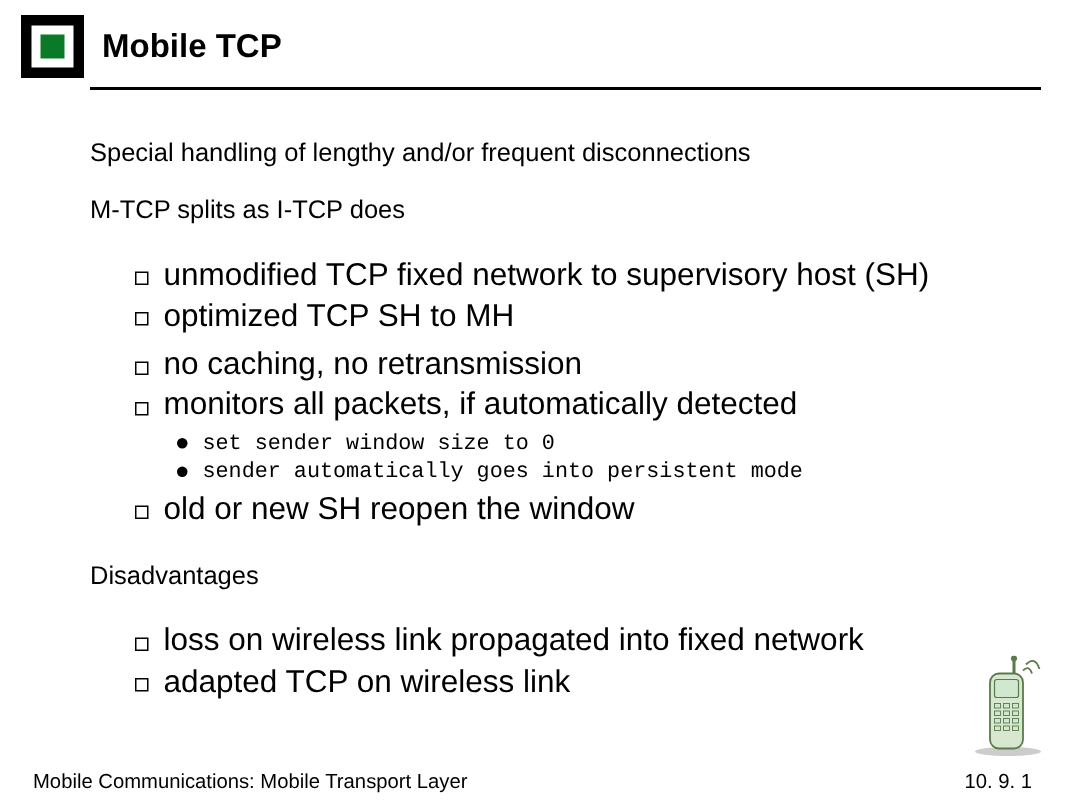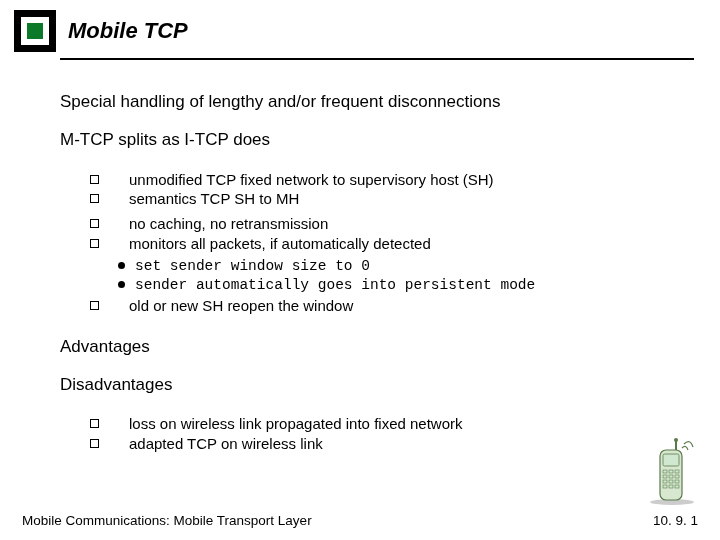--- a/index.html
+++ b/index.html
@@ -10,7 +10,7 @@
   .logo-outer { position: absolute; inset: 0; background: #000; }
   .logo-mid { position: absolute; left: 7px; top: 7px; right: 7px; bottom: 7px; background: #fff; }
   .logo-inner { position: absolute; left: 13px; top: 13px; right: 13px; bottom: 13px; background: #0a7a28; }
-  .title { font-size: 22px; font-weight: bold; font-style: italic; }
+  .title { font-size: 22px; font-weight: bold; }
   .rule { margin-left: 60px; height: 2px; background: #000; width: 634px; }
   .content { padding: 14px 20px 0 60px; font-size: 17px; line-height: 1.25; }
   .lvl1 { margin: 17px 0; }

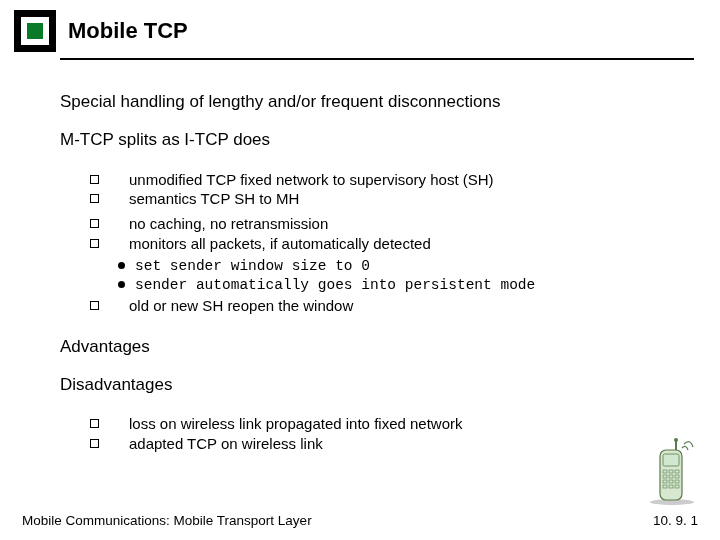--- a/index.html
+++ b/index.html
@@ -15,7 +15,7 @@
   .content { padding: 14px 20px 0 60px; font-size: 17px; line-height: 1.25; }
   .lvl1 { margin: 17px 0; }
   .sub-block { padding: 2px 0 2px 30px; }
-  .sq-item { display: flex; align-items: flex-start; margin: 1px 0; font-size: 15px; gap: 20px; }
+  .sq-item { display: flex; align-items: center; margin: 1px 0; font-size: 21px; }
   .sq { display: inline-block; width: 9px; height: 9px; border: 1.5px solid #000; margin: 4px 10px 0 0; flex: none; }
   .dot-block { padding: 1px 0 1px 28px; }
   .dot-item { display: flex; align-items: flex-start; margin: 1px 0; font-size: 14.5px; font-family: Liberation Mono, monospace; }

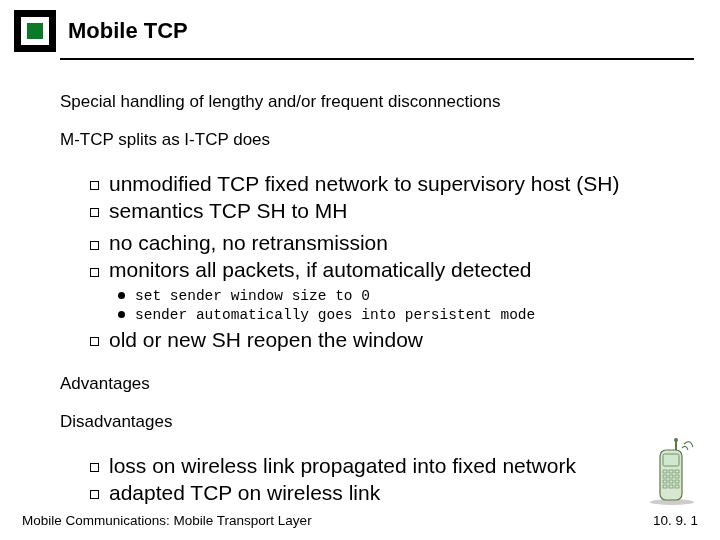--- a/index.html
+++ b/index.html
@@ -50,7 +50,7 @@
         </div>
       <div class="sq-item">
           <span class="sq"></span>
-          <span>semantics TCP SH to MH</span>
+          <span>optimized TCP SH to MH</span>
         </div>
     </div>
 

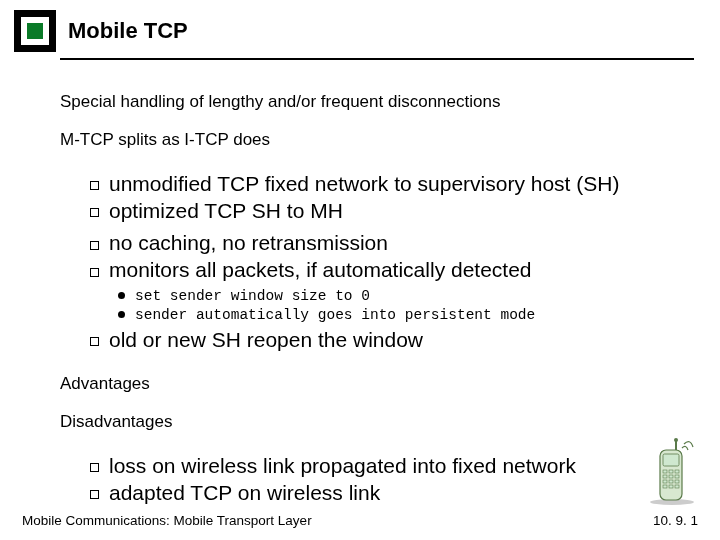--- a/index.html
+++ b/index.html
@@ -79,7 +79,6 @@
         </div>
     </div>
 
-    <div class="lvl1">Advantages</div>
 
     <div class="lvl1">Disadvantages</div>
     <div class="sub-block">

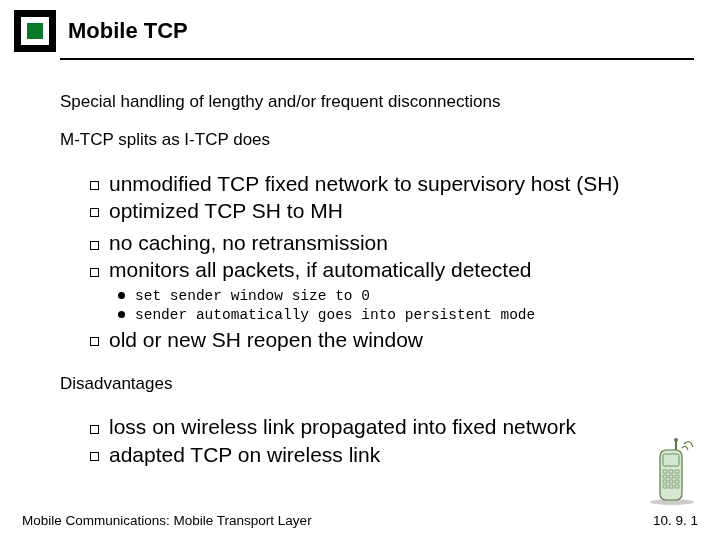--- a/index.html
+++ b/index.html
@@ -20,7 +20,7 @@
   .dot-block { padding: 1px 0 1px 28px; }
   .dot-item { display: flex; align-items: flex-start; margin: 1px 0; font-size: 14.5px; font-family: Liberation Mono, monospace; }
   .dot { display: inline-block; width: 7px; height: 7px; border-radius: 50%; background: #000; margin: 5px 10px 0 0; flex: none; }
-  .footer { position: absolute; left: 22px; right: 22px; bottom: 12px; display: flex; justify-content: space-between; align-items: flex-end; font-size: 13.5px; }
+  .footer { position: absolute; left: 22px; right: 32px; bottom: 12px; display: flex; justify-content: space-between; align-items: flex-end; font-size: 13.5px; }
   .phone { position: absolute; right: 22px; bottom: 30px; }
   .phone svg { width: 52px; height: 68px; }
 </style>

